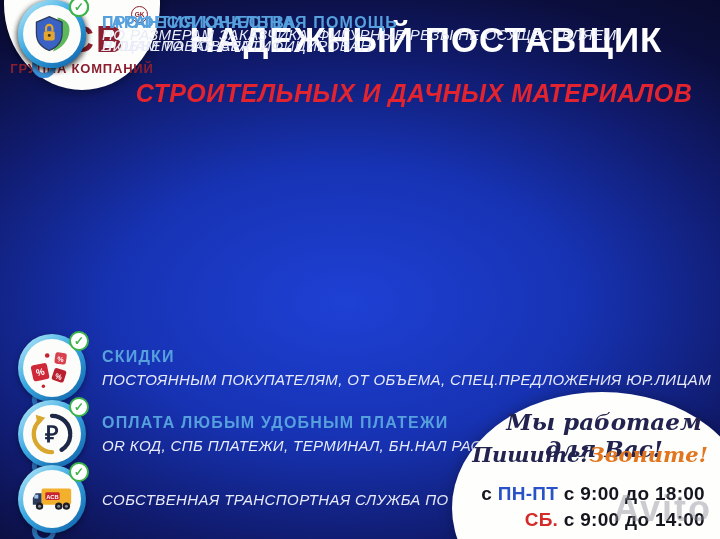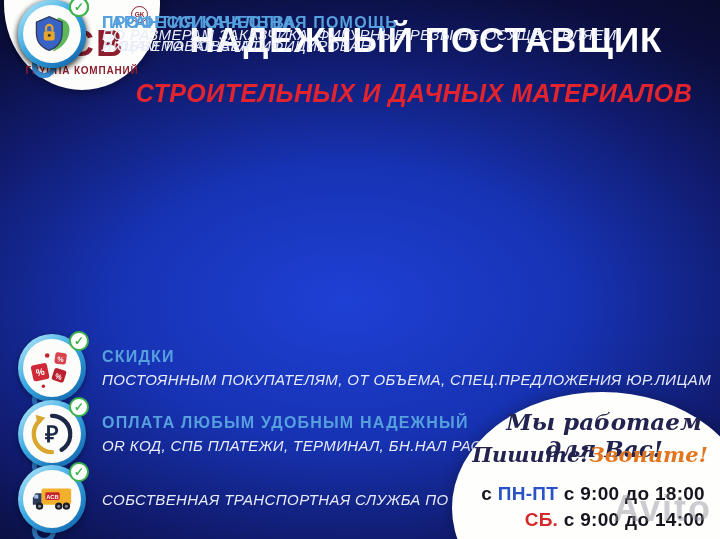--- a/index.html
+++ b/index.html
@@ -28,7 +28,7 @@
     color:#8c1f2f; font-family:"Liberation Sans", sans-serif;
   }
   .logo-tagline{
-    margin-top:3px; font-size:10px; font-weight:bold; letter-spacing:.8px; color:#8c1f2f;
+    margin-top:3px; font-size:13px; font-weight:bold; letter-spacing:.8px; color:#8c1f2f;
   }
   .logo-reg{
     position:absolute; right:12px; top:88px; width:17px; height:17px;

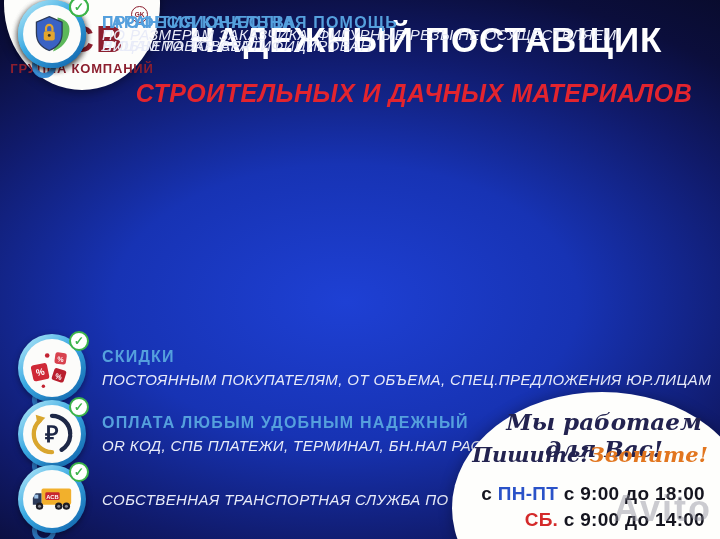--- a/index.html
+++ b/index.html
@@ -175,7 +175,7 @@
       <div class="check">✓</div>
     </div>
     <div class="feature-text">
-      <div class="feature-title">ОПЛАТА ЛЮБЫМ УДОБНЫМ НАДЕЖНЫЙ</div>
+      <div class="feature-title">ОПЛАТА ЛЮБЫМ УДОБНЫМ ПЛАТЕЖИ</div>
       <div class="feature-desc">OR КОД, СПБ ПЛАТЕЖИ, ТЕРМИНАЛ, БН.НАЛ РАСЧЕТ, ПО ФАКТУ ДОСТАВКИ</div>
     </div>
   </div>

